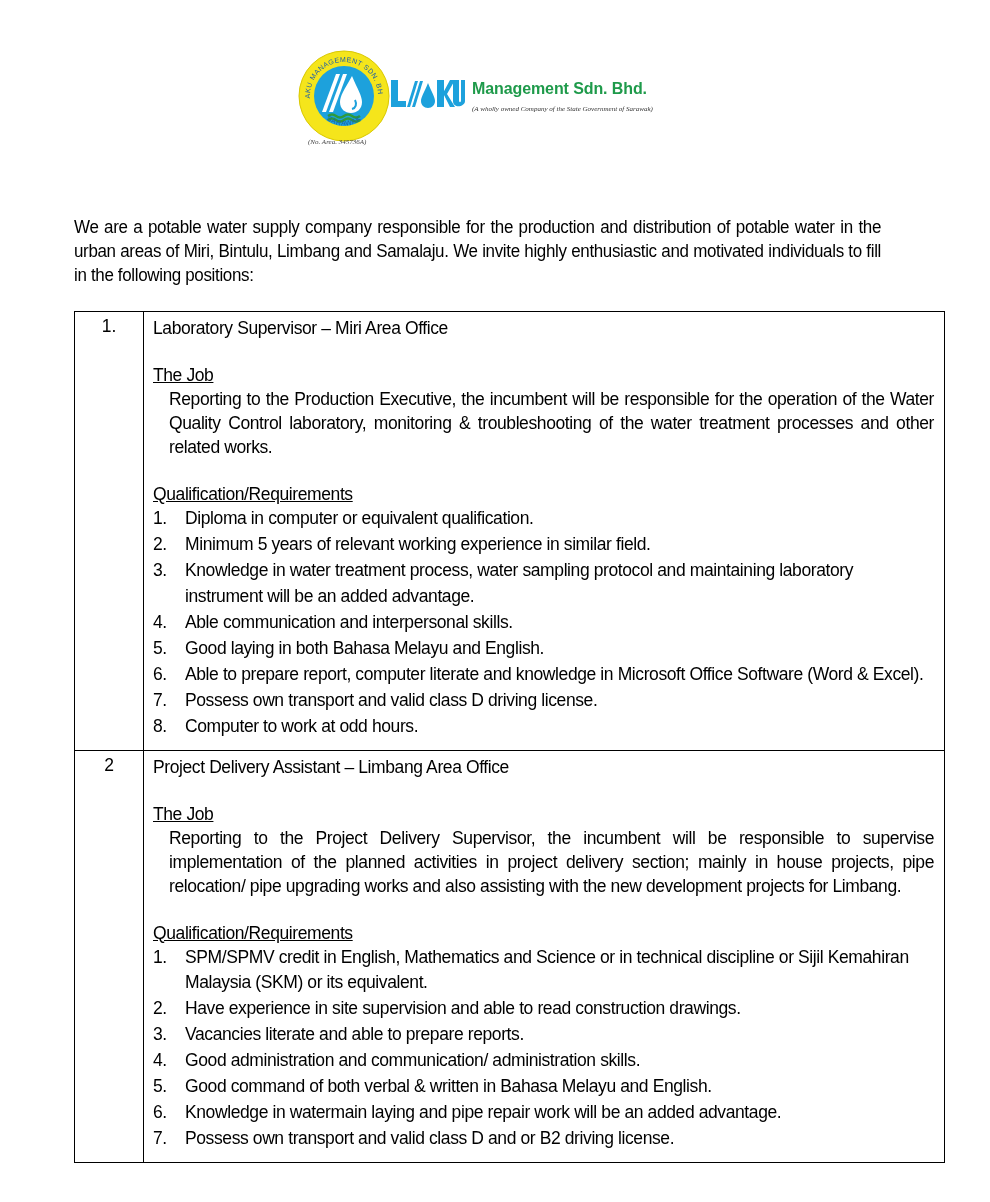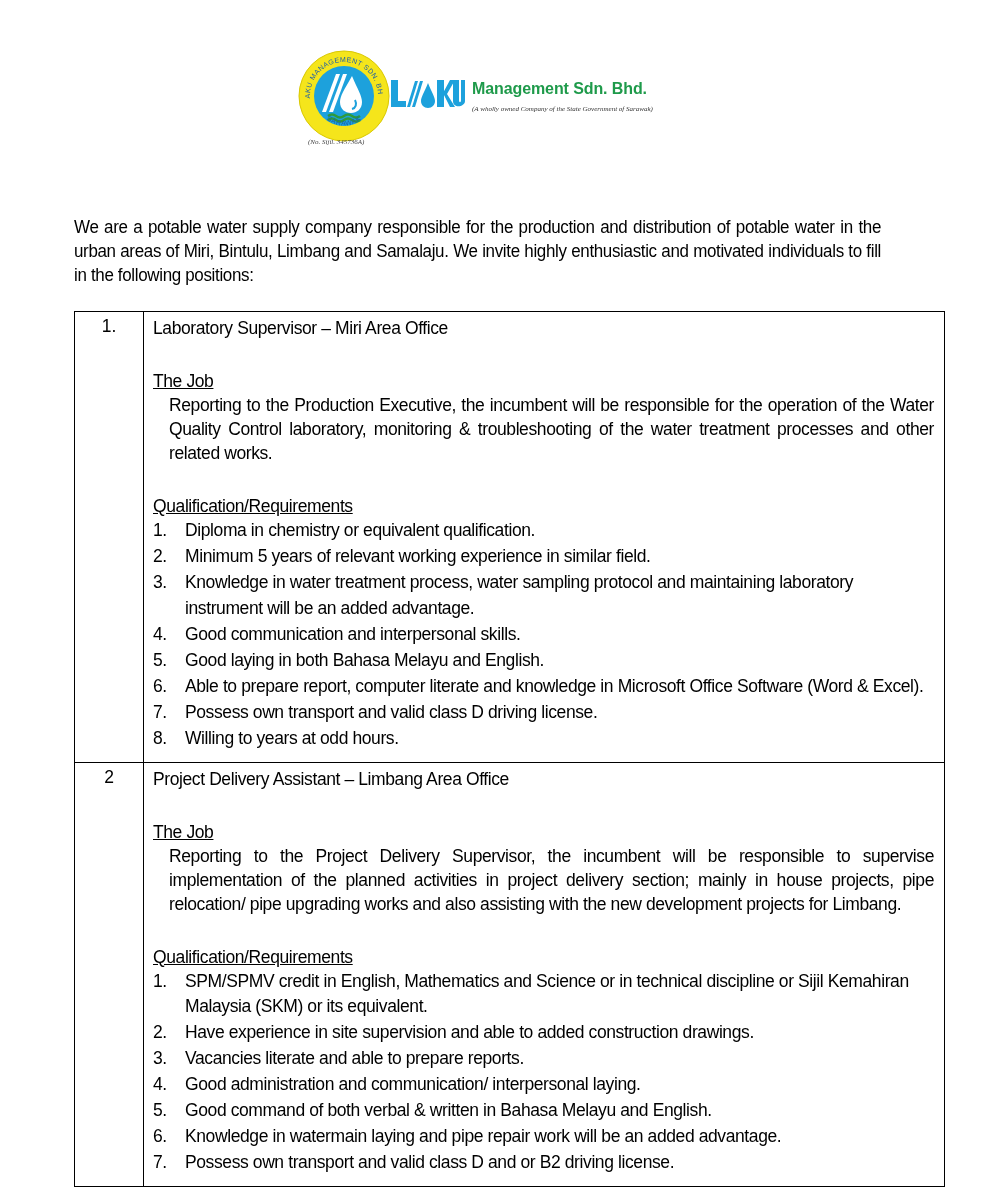--- a/index.html
+++ b/index.html
@@ -58,7 +58,7 @@
         <textPath href="#ringBot" startOffset="50%" text-anchor="middle">SARAWAK</textPath>
       </text>
     </svg>
-    <div class="reg-no">(No. Sijil. 345736A)</div>
+    <div class="reg-no">(No. Area. 345736A)</div>
 
     <svg class="wordmark" viewBox="0 0 76 30">
       <rect x="1" y="1" width="7" height="27" fill="#1da1dc"></rect>

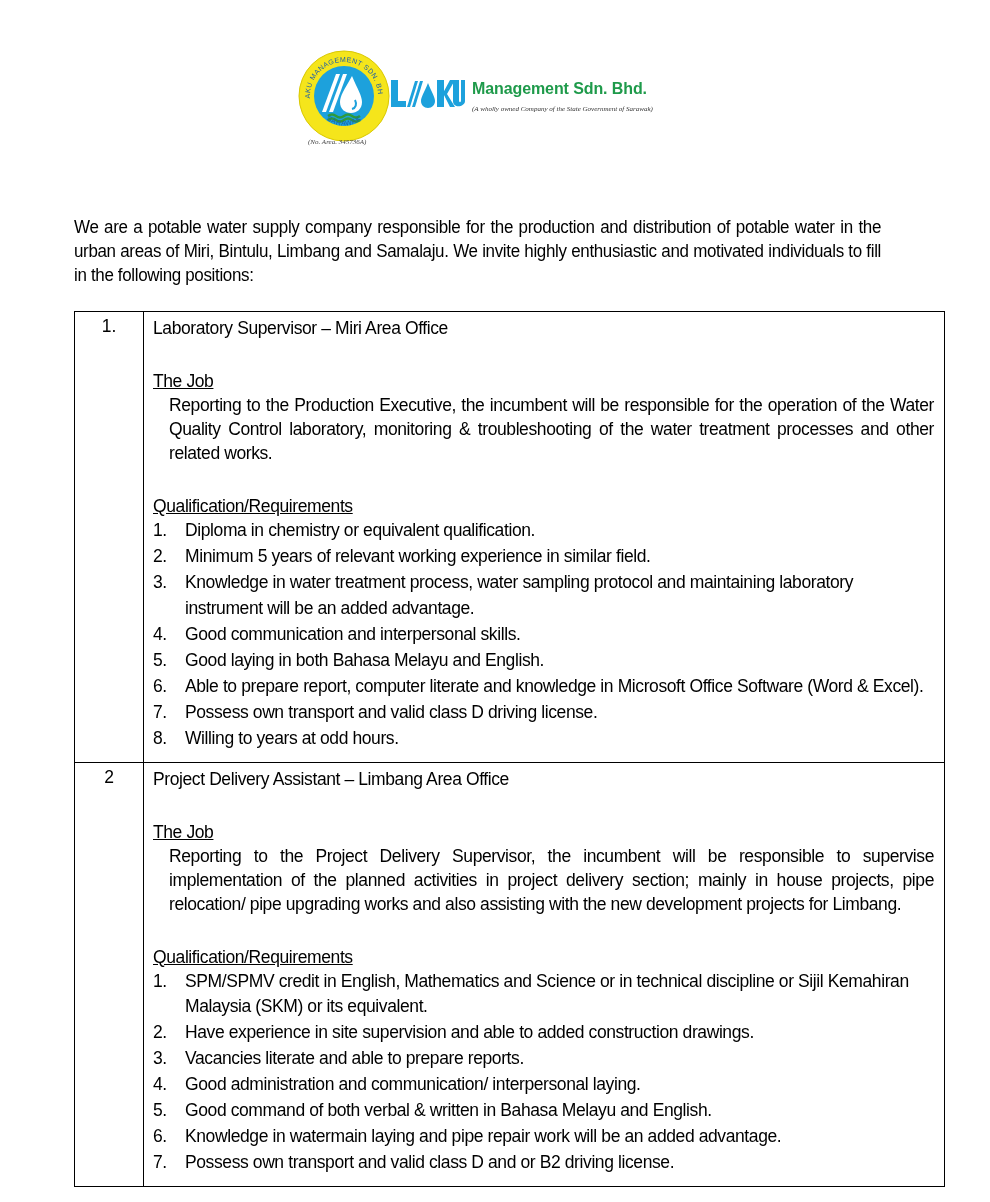--- a/index.html
+++ b/index.html
@@ -26,7 +26,7 @@
 
   .text { font-size: 17.5px; line-height: 24px; letter-spacing: -0.4px; }
   .pos-title { font-weight: normal; font-size: 17.5px; line-height: 24px; letter-spacing: -0.4px; }
-  .sec-label { text-decoration: underline; font-size: 17.5px; line-height: 24px; letter-spacing: -0.4px; margin-top: 29px; }
+  .sec-label { text-decoration: underline; font-size: 17.5px; line-height: 24px; letter-spacing: -0.4px; margin-top: 23px; }
   .just { text-align: justify; margin-left: 16px; }
   ol.reqs { list-style: none; margin: 0; padding: 0; }
   ol.reqs li { position: relative; padding-left: 32px; font-size: 17.5px; line-height: 25.5px; letter-spacing: -0.4px; margin-bottom: 0.5px; }

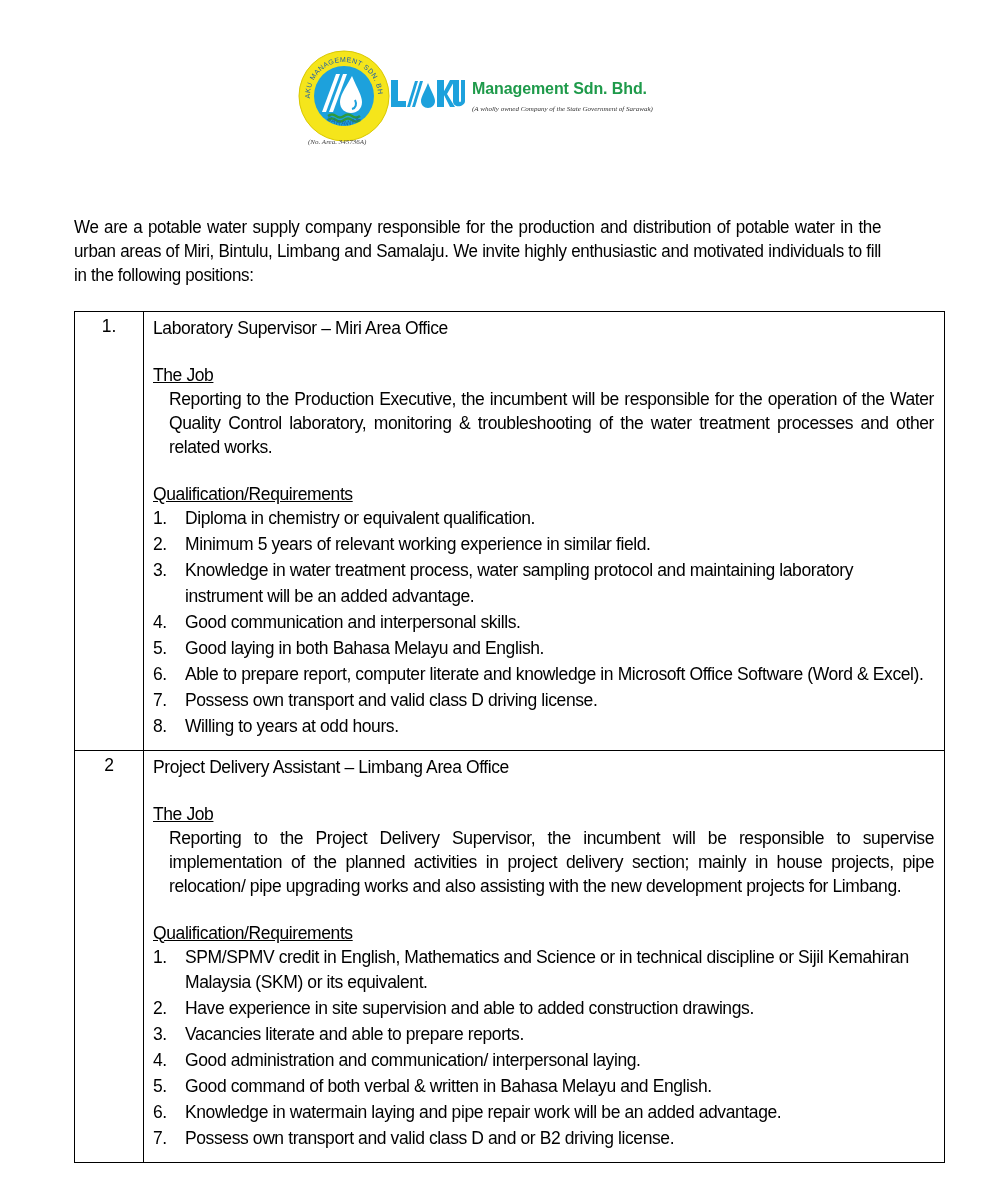--- a/index.html
+++ b/index.html
@@ -87,7 +87,7 @@
           <div class="text just">Reporting to the Production Executive, the incumbent will be responsible for the operation of the Water Quality Control laboratory, monitoring &amp; troubleshooting of the water treatment processes and other related works.</div>
           <div class="sec-label">Qualification/Requirements</div>
           <ol class="reqs">
-            <li><span class="n">1.</span><span>Diploma in chemistry or equivalent qualification.</span></li>
+            <li><span class="n">1.</span><span>Diploma in computer or equivalent qualification.</span></li>
             <li><span class="n">2.</span><span>Minimum 5 years of relevant working experience in similar field.</span></li>
             <li><span class="n">3.</span><span>Knowledge in water treatment process, water sampling protocol and maintaining laboratory instrument will be an added advantage.</span></li>
             <li><span class="n">4.</span><span>Good communication and interpersonal skills.</span></li>

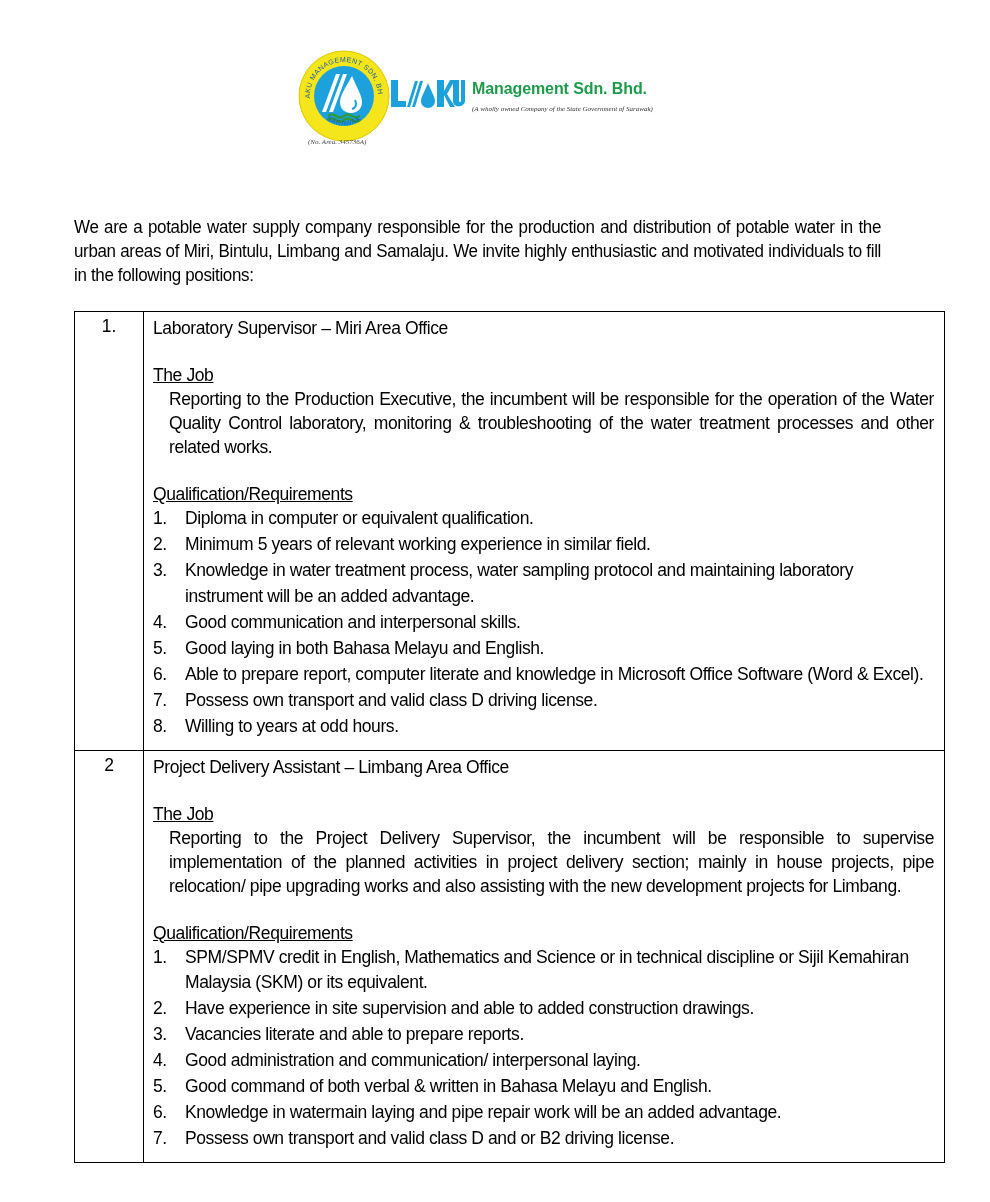--- a/index.html
+++ b/index.html
@@ -90,7 +90,7 @@
             <li><span class="n">1.</span><span>Diploma in computer or equivalent qualification.</span></li>
             <li><span class="n">2.</span><span>Minimum 5 years of relevant working experience in similar field.</span></li>
             <li><span class="n">3.</span><span>Knowledge in water treatment process, water sampling protocol and maintaining laboratory instrument will be an added advantage.</span></li>
-            <li><span class="n">4.</span><span>Good communication and interpersonal skills.</span></li>
+            <li><span class="n">4.</span><span>Able communication and interpersonal skills.</span></li>
             <li><span class="n">5.</span><span>Good laying in both Bahasa Melayu and English.</span></li>
             <li><span class="n">6.</span><span>Able to prepare report, computer literate and knowledge in Microsoft Office Software (Word &amp; Excel).</span></li>
             <li><span class="n">7.</span><span>Possess own transport and valid class D driving license.</span></li>

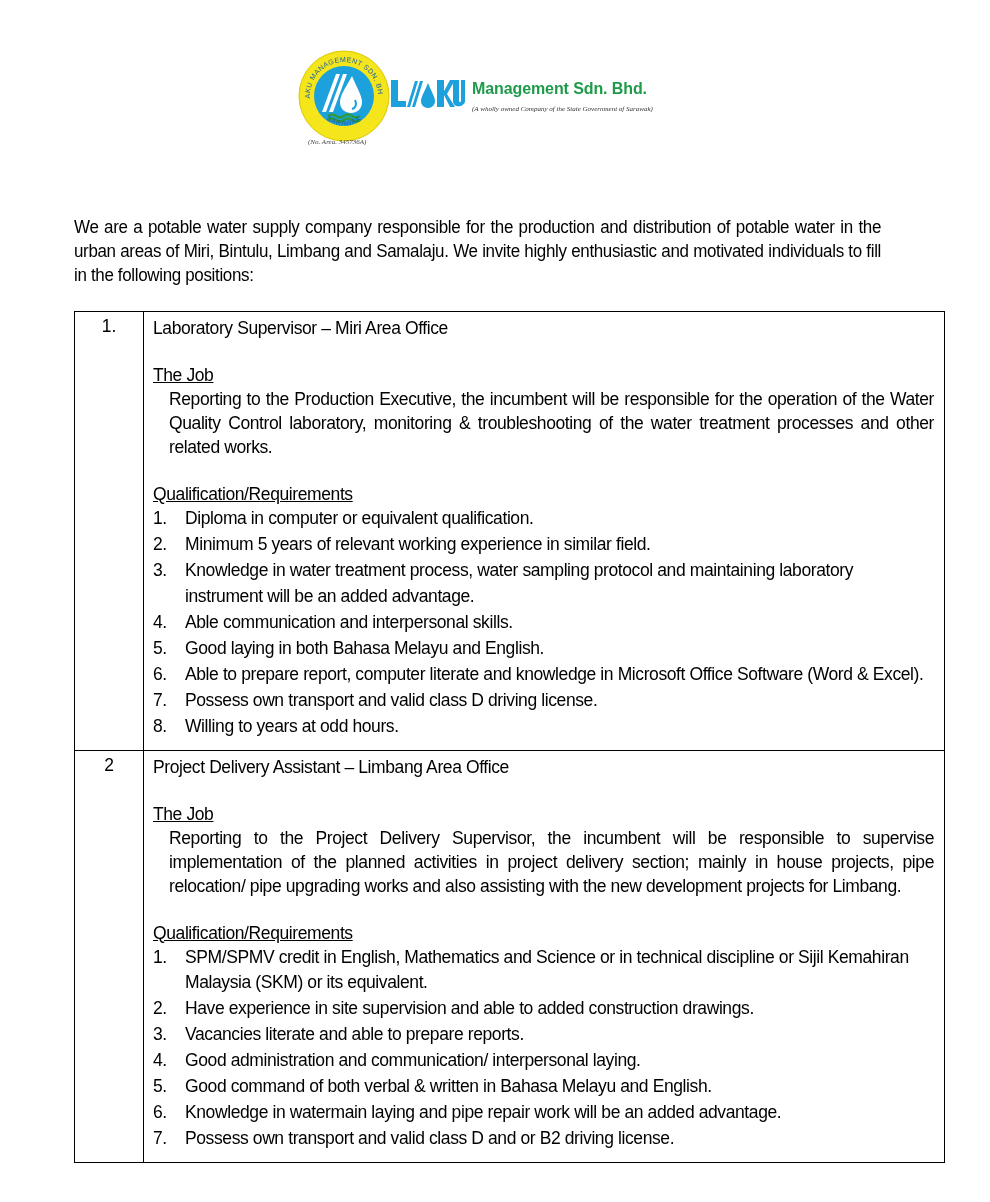--- a/index.html
+++ b/index.html
@@ -94,7 +94,7 @@
             <li><span class="n">5.</span><span>Good laying in both Bahasa Melayu and English.</span></li>
             <li><span class="n">6.</span><span>Able to prepare report, computer literate and knowledge in Microsoft Office Software (Word &amp; Excel).</span></li>
             <li><span class="n">7.</span><span>Possess own transport and valid class D driving license.</span></li>
-            <li><span class="n">8.</span><span>Willing to years at odd hours.</span></li>
+            <li><span class="n">8.</span><span>Computer to work at odd hours.</span></li>
           </ol>
         </td>
       </tr>

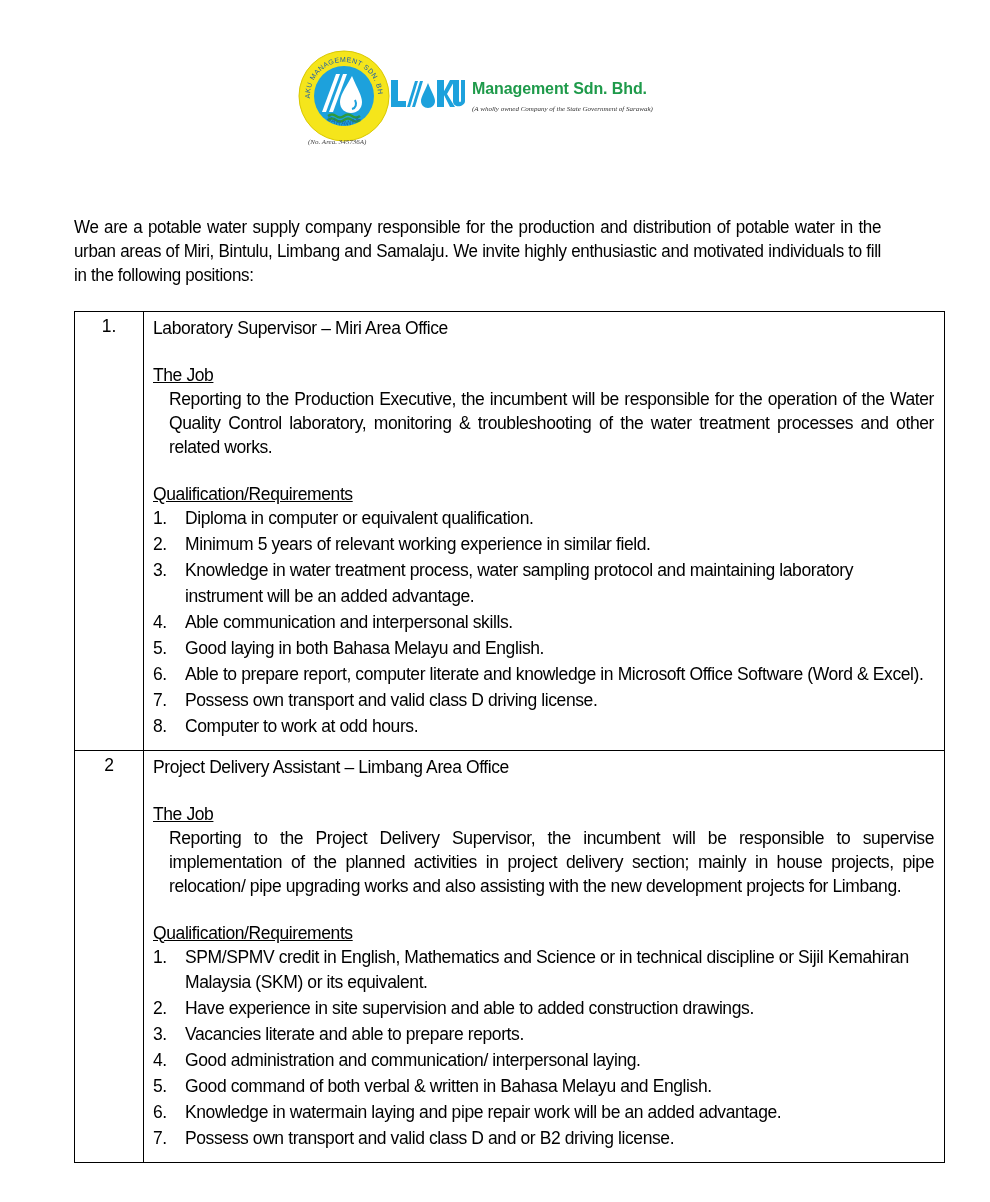--- a/index.html
+++ b/index.html
@@ -107,7 +107,7 @@
           <div class="sec-label">Qualification/Requirements</div>
           <ol class="reqs">
             <li><span class="n">1.</span><span>SPM/SPMV credit in English, Mathematics and Science or in technical discipline or Sijil Kemahiran Malaysia (SKM) or its equivalent.</span></li>
-            <li><span class="n">2.</span><span>Have experience in site supervision and able to added construction drawings.</span></li>
+            <li><span class="n">2.</span><span>Have experience in site supervision and able to read construction drawings.</span></li>
             <li><span class="n">3.</span><span>Vacancies literate and able to prepare reports.</span></li>
             <li><span class="n">4.</span><span>Good administration and communication/ interpersonal laying.</span></li>
             <li><span class="n">5.</span><span>Good command of both verbal &amp; written in Bahasa Melayu and English.</span></li>

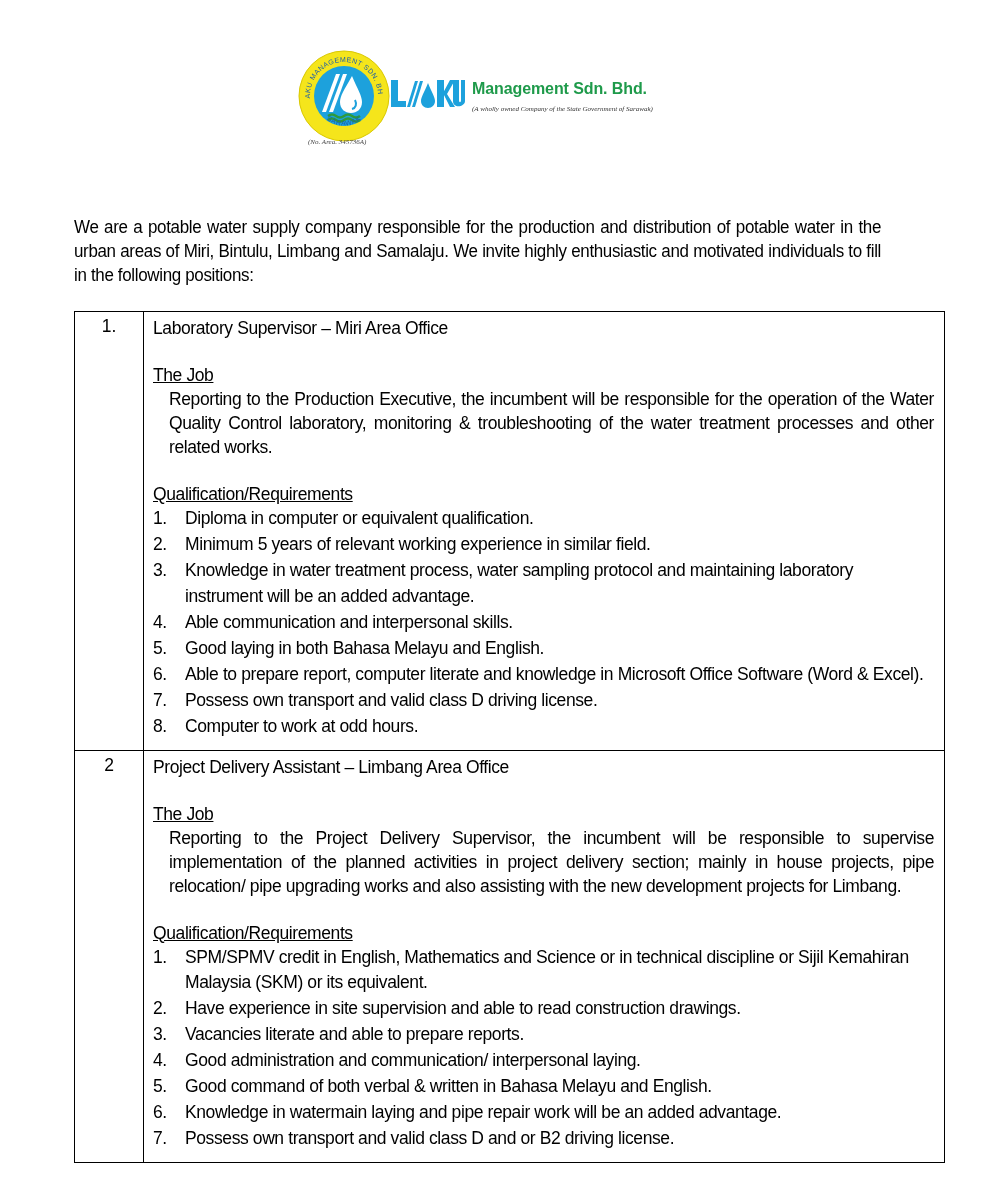--- a/index.html
+++ b/index.html
@@ -109,7 +109,7 @@
             <li><span class="n">1.</span><span>SPM/SPMV credit in English, Mathematics and Science or in technical discipline or Sijil Kemahiran Malaysia (SKM) or its equivalent.</span></li>
             <li><span class="n">2.</span><span>Have experience in site supervision and able to read construction drawings.</span></li>
             <li><span class="n">3.</span><span>Vacancies literate and able to prepare reports.</span></li>
-            <li><span class="n">4.</span><span>Good administration and communication/ interpersonal laying.</span></li>
+            <li><span class="n">4.</span><span>Good administration and communication/ administration skills.</span></li>
             <li><span class="n">5.</span><span>Good command of both verbal &amp; written in Bahasa Melayu and English.</span></li>
             <li><span class="n">6.</span><span>Knowledge in watermain laying and pipe repair work will be an added advantage.</span></li>
             <li><span class="n">7.</span><span>Possess own transport and valid class D and or B2 driving license.</span></li>

